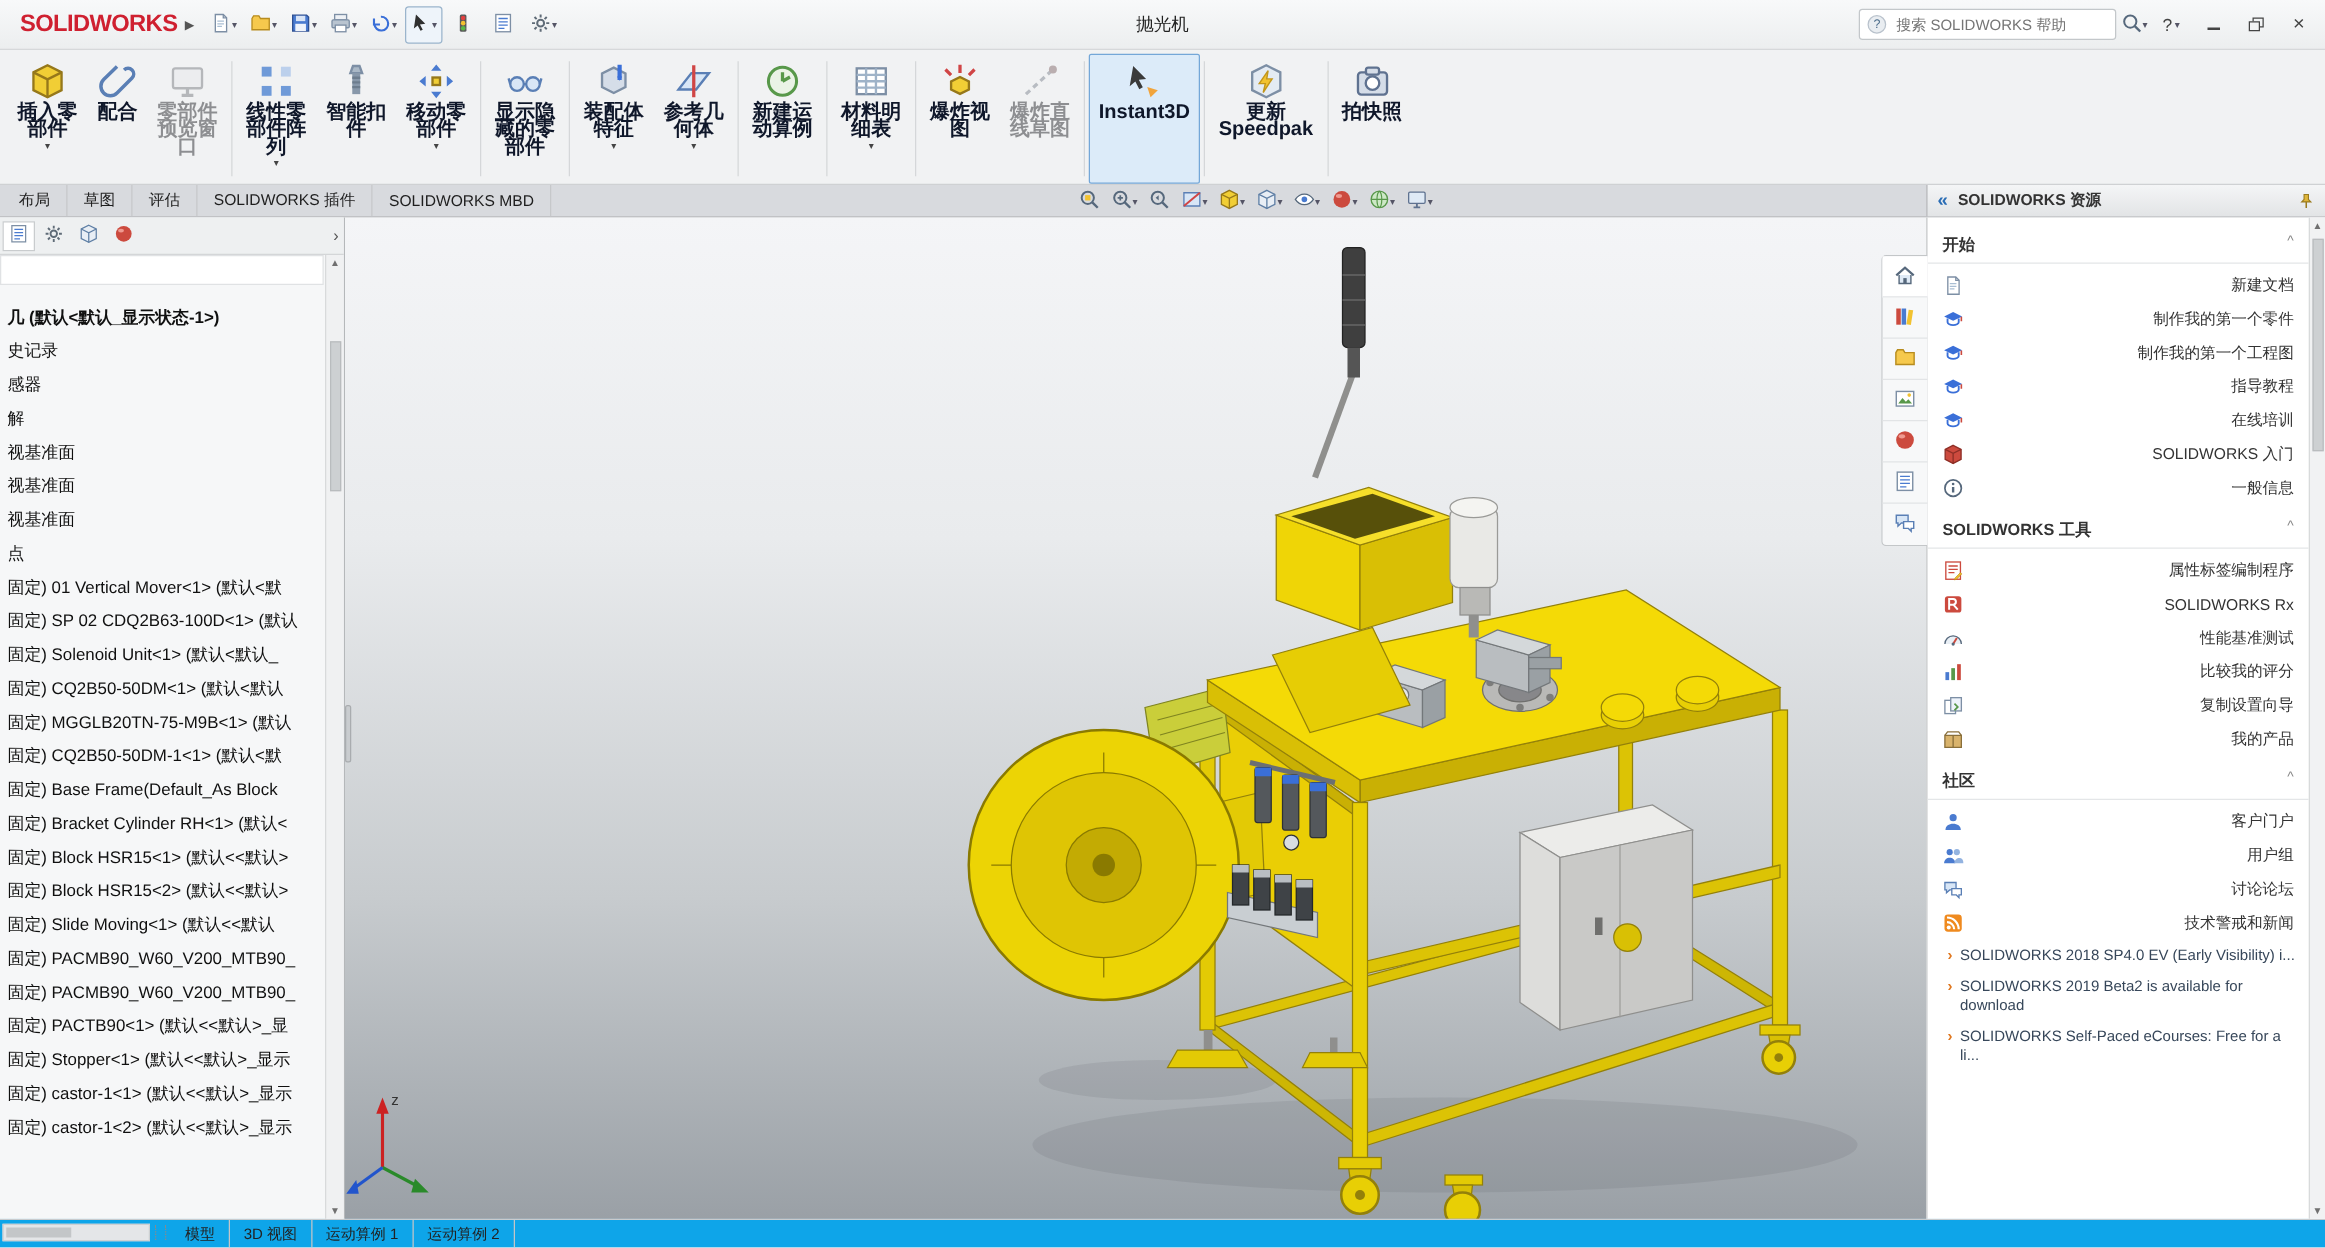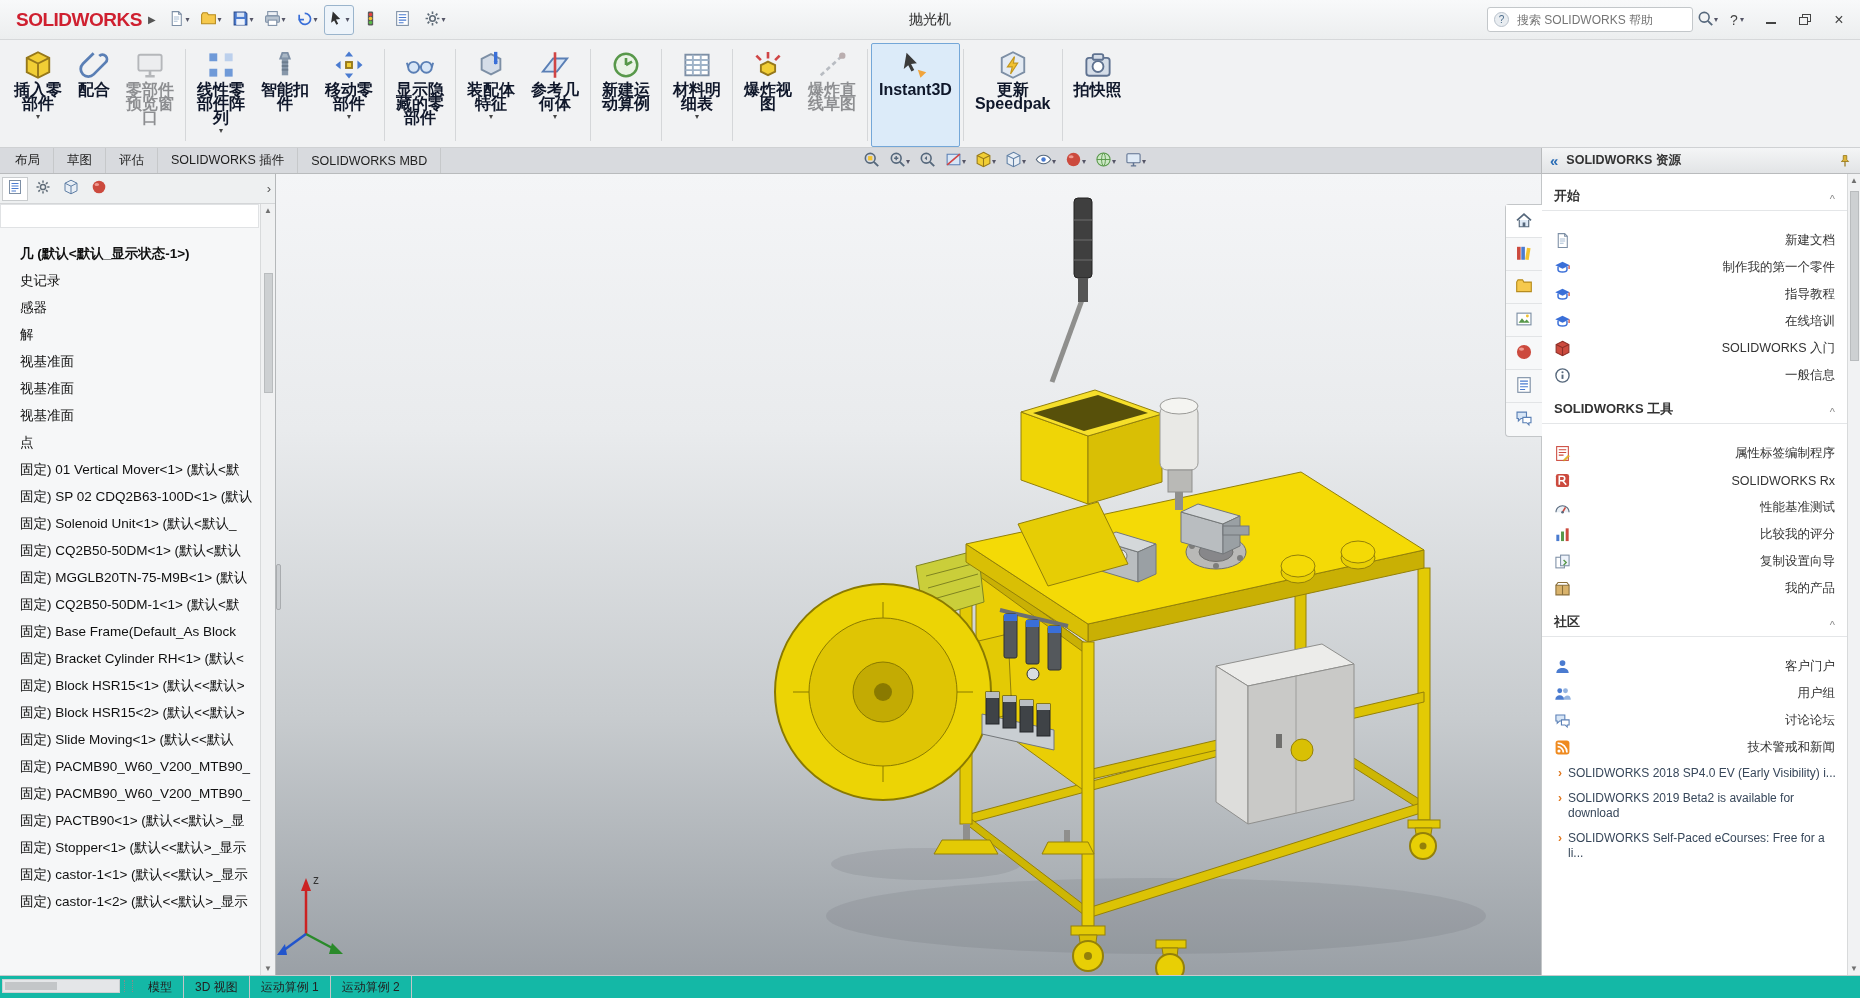--- a/index.html
+++ b/index.html
@@ -85,8 +85,8 @@
 
   .taskpane{width:319px;flex:none;display:flex;background:#fff;border-left:1px solid #c3c6c8;position:relative;}
   .tp-body{flex:1;overflow:hidden;padding-top:2px;}
-  .tp-section-header{display:flex;align-items:flex-end;font-weight:bold;font-size:13px;color:#333;
-    padding:11px 12px 5px;border-bottom:1px solid #e4e6e8;margin-bottom:16px;}
+  .tp-section-header{display:flex;align-items:flex-start;font-weight:bold;font-size:13px;color:#333;
+    padding:11px 12px 5px;border-bottom:1px solid #e4e6e8;margin-bottom:4px;}
   .chev{margin-left:auto;color:#888;font-size:11px;font-weight:normal;}
   .tp-item{display:flex;align-items:center;gap:9px;height:27px;padding:0 12px;font-size:12.5px;color:#333;white-space:nowrap;justify-content:space-between;}
   .tpicon{display:flex;flex:none;}

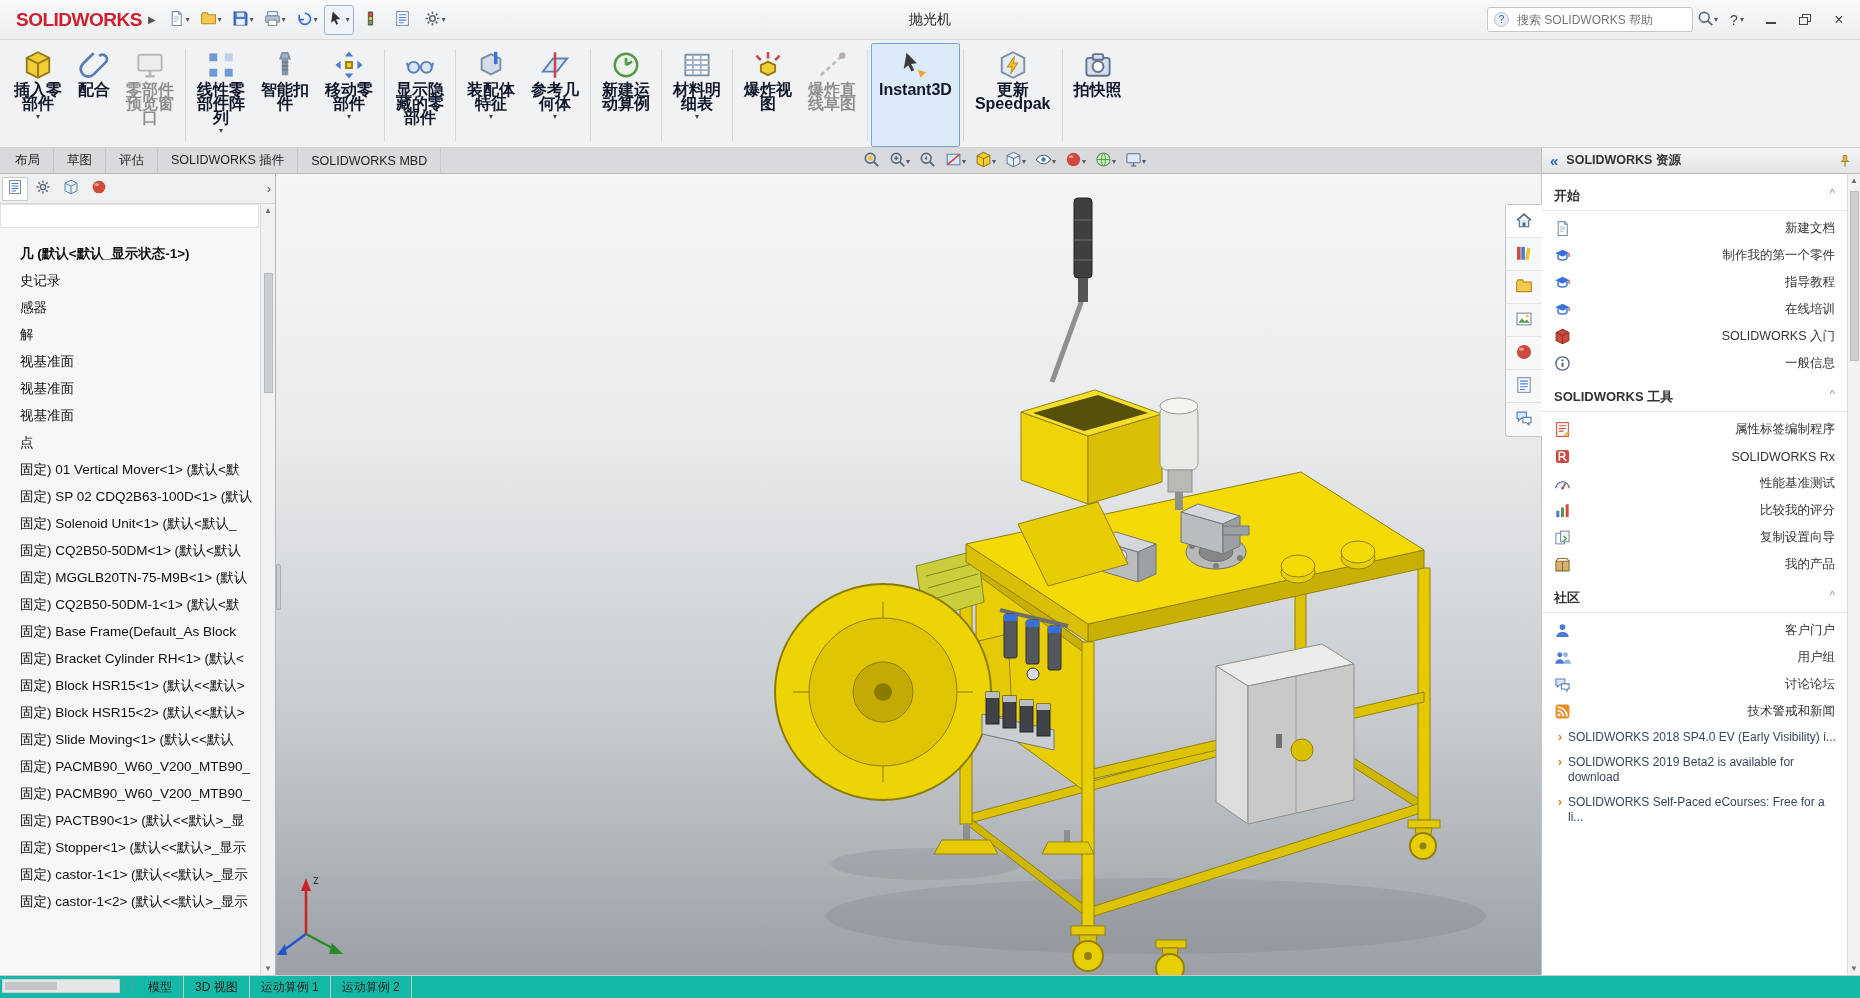--- a/index.html
+++ b/index.html
@@ -68,7 +68,7 @@
   .ptab svg{width:16px;height:16px;}
   .panel-flyout{margin-left:auto;color:#555;font-size:13px;}
   .filter-band{height:24px;background:#fff;border:1px solid #e0e2e4;margin:0 16px 4px 0;flex:none;}
-  .tree{flex:1;overflow:hidden;padding:8px 0 0 20px;margin-right:16px;}
+  .tree{flex:1;overflow:hidden;padding:8px 0 0 6px;margin-right:16px;}
   .tree-item{height:27px;line-height:27px;font-size:13.5px;color:#101010;white-space:nowrap;overflow:hidden;}
   .tree-item:first-child{font-weight:bold;}
   .tree-scroll{position:absolute;right:0;top:30px;bottom:0;width:15px;background:#f0f1f2;border-left:1px solid #d8dadb;

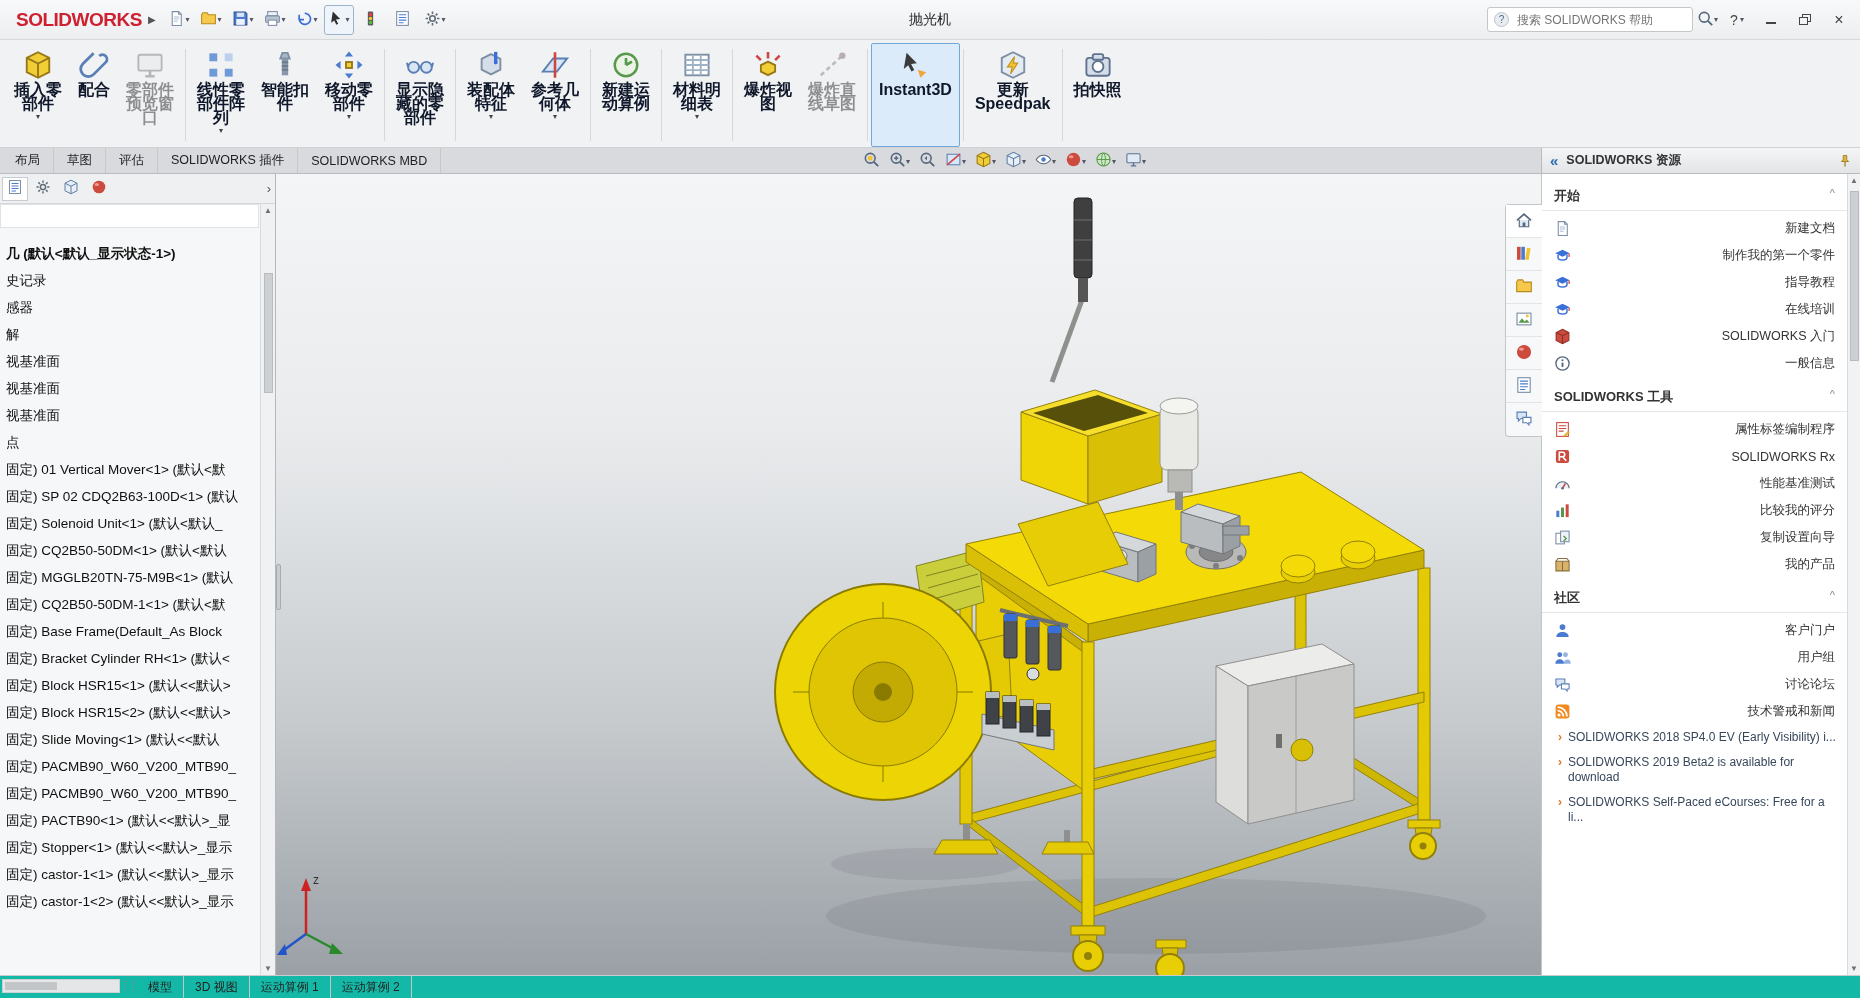--- a/index.html
+++ b/index.html
@@ -759,6 +759,16 @@
               <path d="M14.2 6v3.4" stroke="#cc4a3e" stroke-width="1.2"></path>
             </svg>
           </span>
+          <span>制作我的第一个工程图</span>
+        </div>
+        <div class="tp-item">
+          <span class="tpicon">
+            <svg viewBox="0 0 16 16" aria-hidden="true">
+              <path d="M8 2.5L1.2 5.8 8 9.1l6.8-3.3z" fill="#3a6fd8"></path>
+              <path d="M3.8 7.3v2.9c0 1.1 1.9 2.1 4.2 2.1s4.2-1 4.2-2.1V7.3" fill="none" stroke="#3a6fd8" stroke-width="1.4"></path>
+              <path d="M14.2 6v3.4" stroke="#cc4a3e" stroke-width="1.2"></path>
+            </svg>
+          </span>
           <span>指导教程</span>
         </div>
         <div class="tp-item">

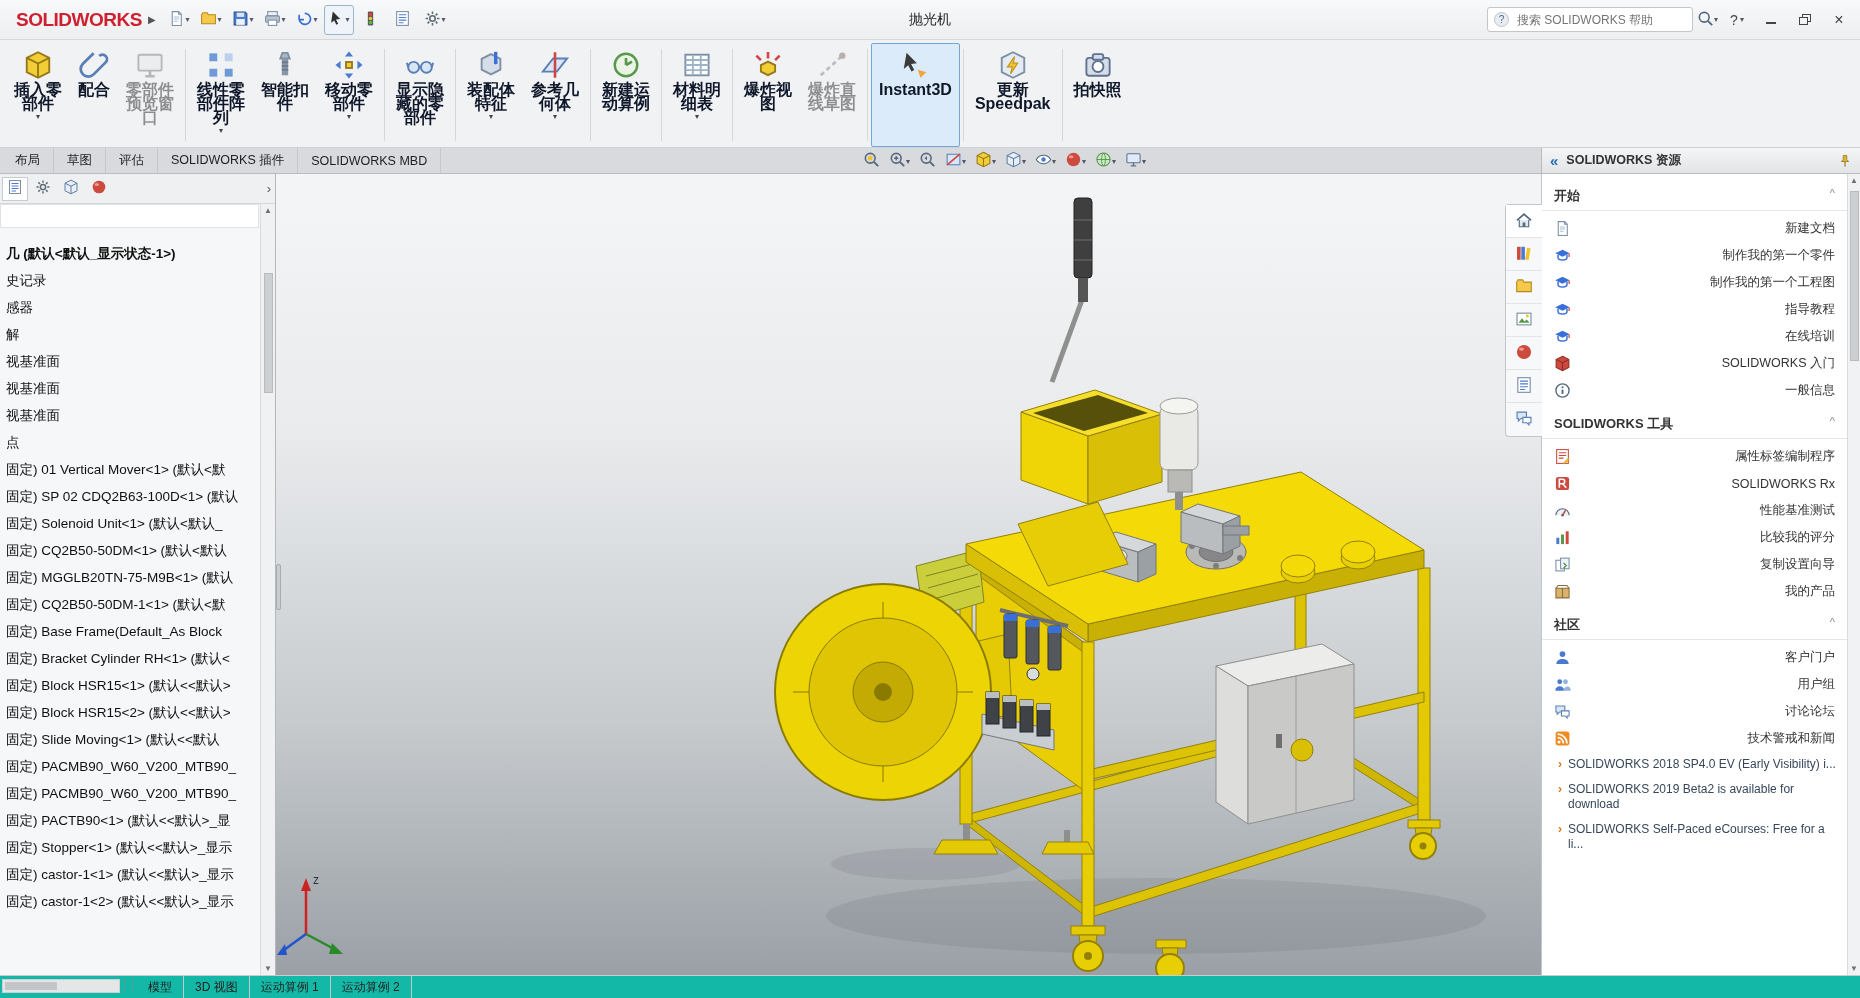--- a/index.html
+++ b/index.html
@@ -103,7 +103,7 @@
   .stab svg{width:18px;height:18px;}
 
   
-  .bottom-bar{height:23px;background:#14b8a6;border-top:1px solid #c9cbcd;display:flex;align-items:flex-start;overflow:hidden;}
+  .bottom-bar{height:23px;background:#0ea5e9;border-top:1px solid #c9cbcd;display:flex;align-items:flex-start;overflow:hidden;}
   .hscroll{width:118px;height:14px;background:#e4e6e8;border:1px solid #cdd0d2;margin:3px 2px 0 2px;position:relative;flex:none;}
   .hthumb{position:absolute;left:2px;top:2px;width:52px;height:8px;background:#c3c6c8;}
   .grip{width:9px;height:12px;margin:4px 4px 0 2px;border-left:1px dotted #8a8a8a;border-right:1px dotted #8a8a8a;flex:none;}

